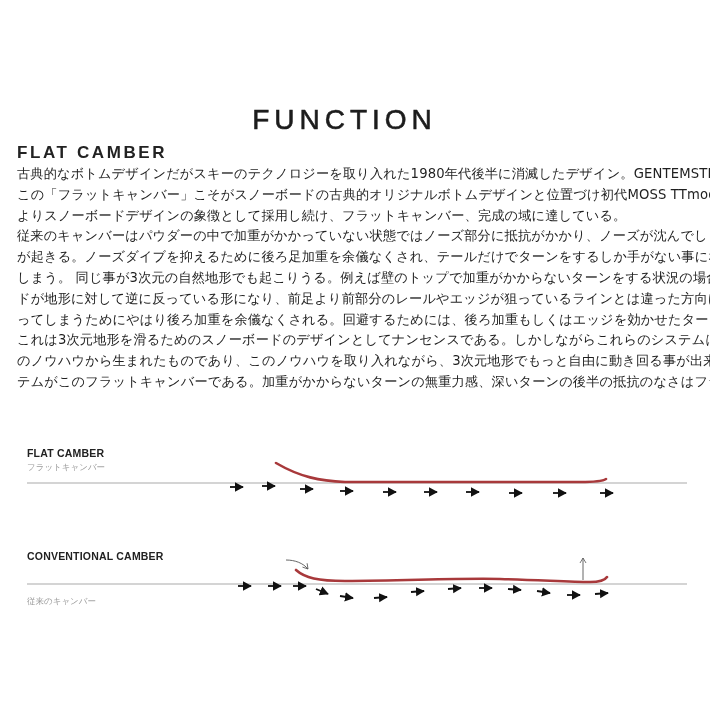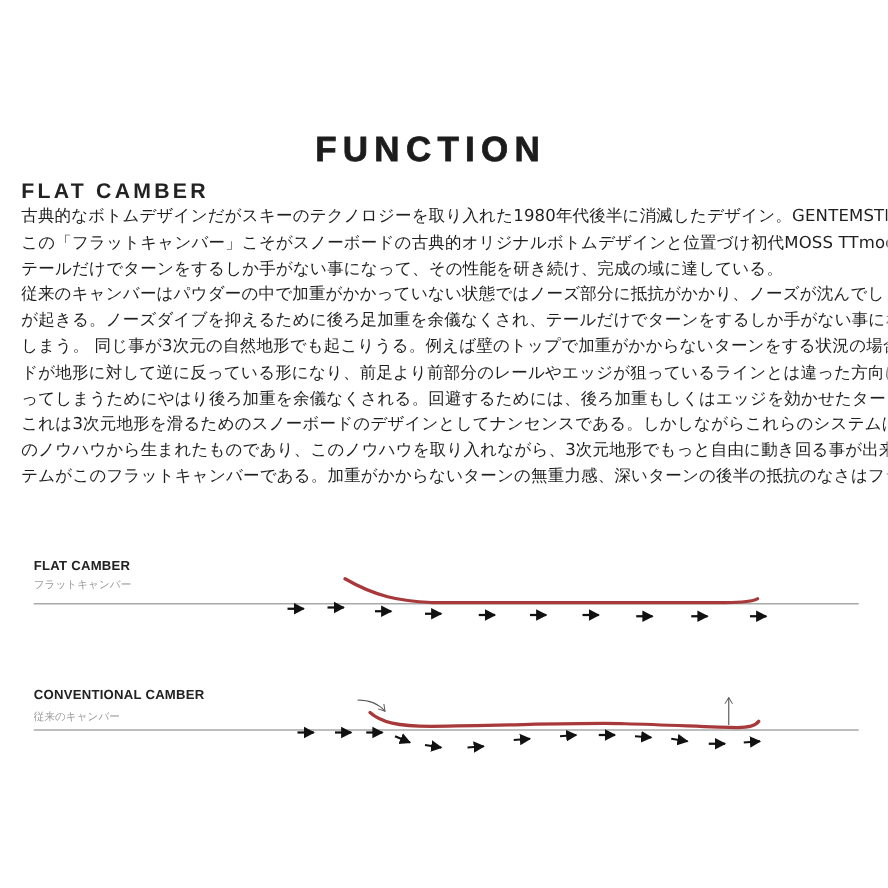--- a/index.html
+++ b/index.html
@@ -4,7 +4,7 @@
 <style>
   html, body { margin: 0; padding: 0; background: #ffffff; }
   body { width: 710px; height: 710px; position: relative; overflow: hidden; font-family: "DejaVu Sans", sans-serif; color: #1a1a1a; }
-  .title { position: absolute; left: 0; top: 104px; width: 689px; text-align: center; font-family: "Liberation Sans", sans-serif; font-size: 28px; letter-spacing: 5px; color: #1c1c1c; font-weight: bold; -webkit-text-stroke: 0.6px #1c1c1c; }
+  .title { position: absolute; left: 0; top: 104px; width: 689px; text-align: center; font-family: "Liberation Sans", sans-serif; font-size: 28px; letter-spacing: 5px; color: #1c1c1c; font-weight: normal; -webkit-text-stroke: 0.6px #1c1c1c; }
   .section-heading { position: absolute; left: 17px; top: 143px; font-family: "Liberation Sans", sans-serif; font-size: 17px; letter-spacing: 2.6px; font-weight: bold; color: #222; }
   .body-text { position: absolute; left: 17px; top: 164px; width: 690px; font-size: 13.2px; line-height: 20.8px; color: #1f1f1f; letter-spacing: 0.15px; }
   .body-text .line { white-space: nowrap; display: block; }

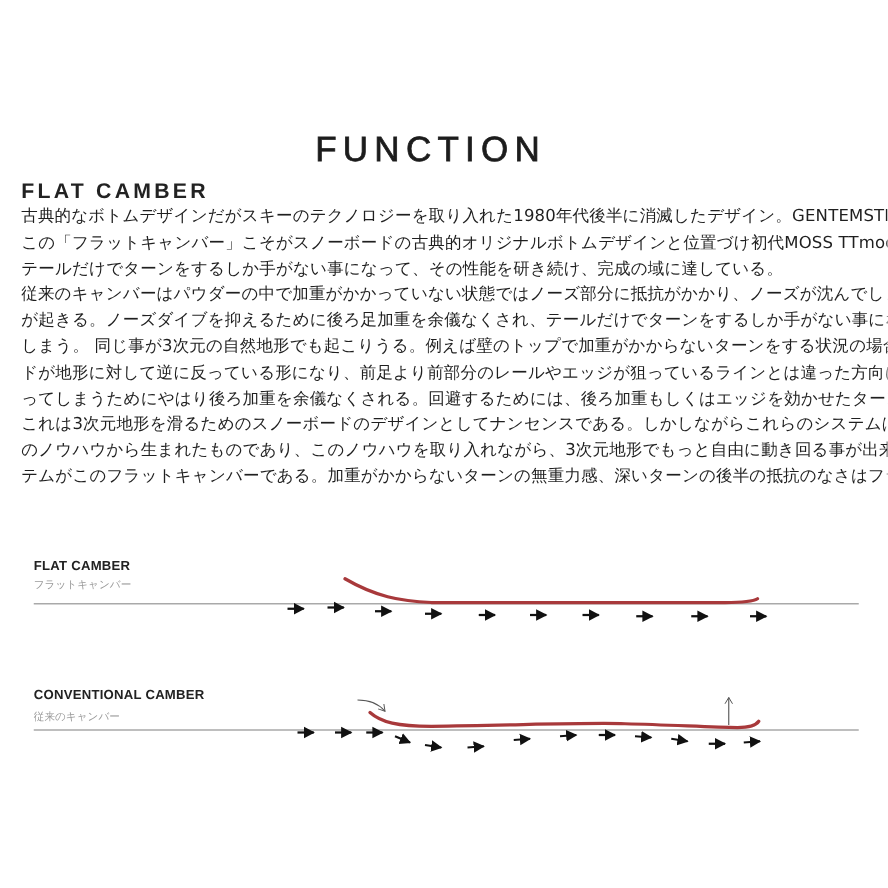--- a/index.html
+++ b/index.html
@@ -22,7 +22,7 @@
 <div class="body-text">
   <span class="line">古典的なボトムデザインだがスキーのテクノロジーを取り入れた1980年代後半に消滅したデザイン。GENTEMSTICK では</span>
   <span class="line">この「フラットキャンバー」こそがスノーボードの古典的オリジナルボトムデザインと位置づけ初代MOSS TTmodel時代</span>
-  <span class="line">テールだけでターンをするしか手がない事になって、その性能を研き続け、完成の域に達している。</span>
+  <span class="line">よりスノーボードデザインの象徴として採用し続け、フラットキャンバー、完成の域に達している。</span>
   <span class="line">従来のキャンバーはパウダーの中で加重がかかっていない状態ではノーズ部分に抵抗がかかり、ノーズが沈んでしまう現象</span>
   <span class="line">が起きる。ノーズダイブを抑えるために後ろ足加重を余儀なくされ、テールだけでターンをするしか手がない事になって</span>
   <span class="line">しまう。 同じ事が3次元の自然地形でも起こりうる。例えば壁のトップで加重がかからないターンをする状況の場合、ボー</span>

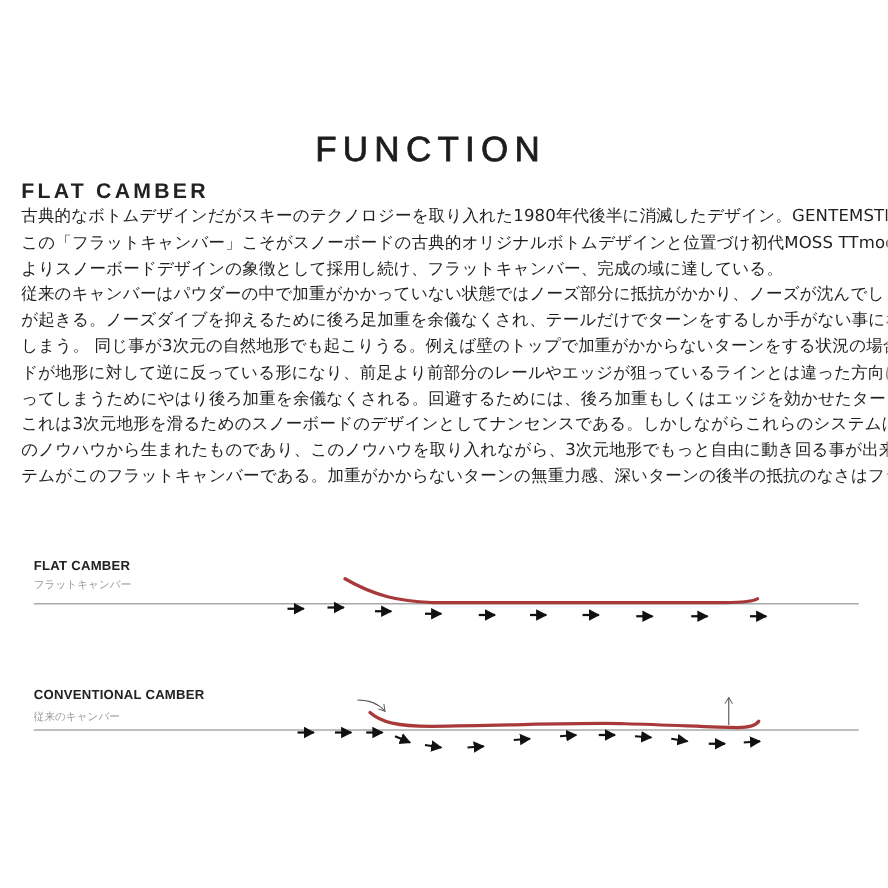--- a/index.html
+++ b/index.html
@@ -37,7 +37,7 @@
 <div class="diagram-sub" style="top:462px;">フラットキャンバー</div>
 
 <div class="diagram-label" style="top:550px;">CONVENTIONAL CAMBER</div>
-<div class="diagram-sub" style="top:568px;">従来のキャンバー</div>
+<div class="diagram-sub" style="top:596px;">従来のキャンバー</div>
 
 <svg class="diagram" width="710" height="710" viewBox="0 0 710 710">
   <defs>

